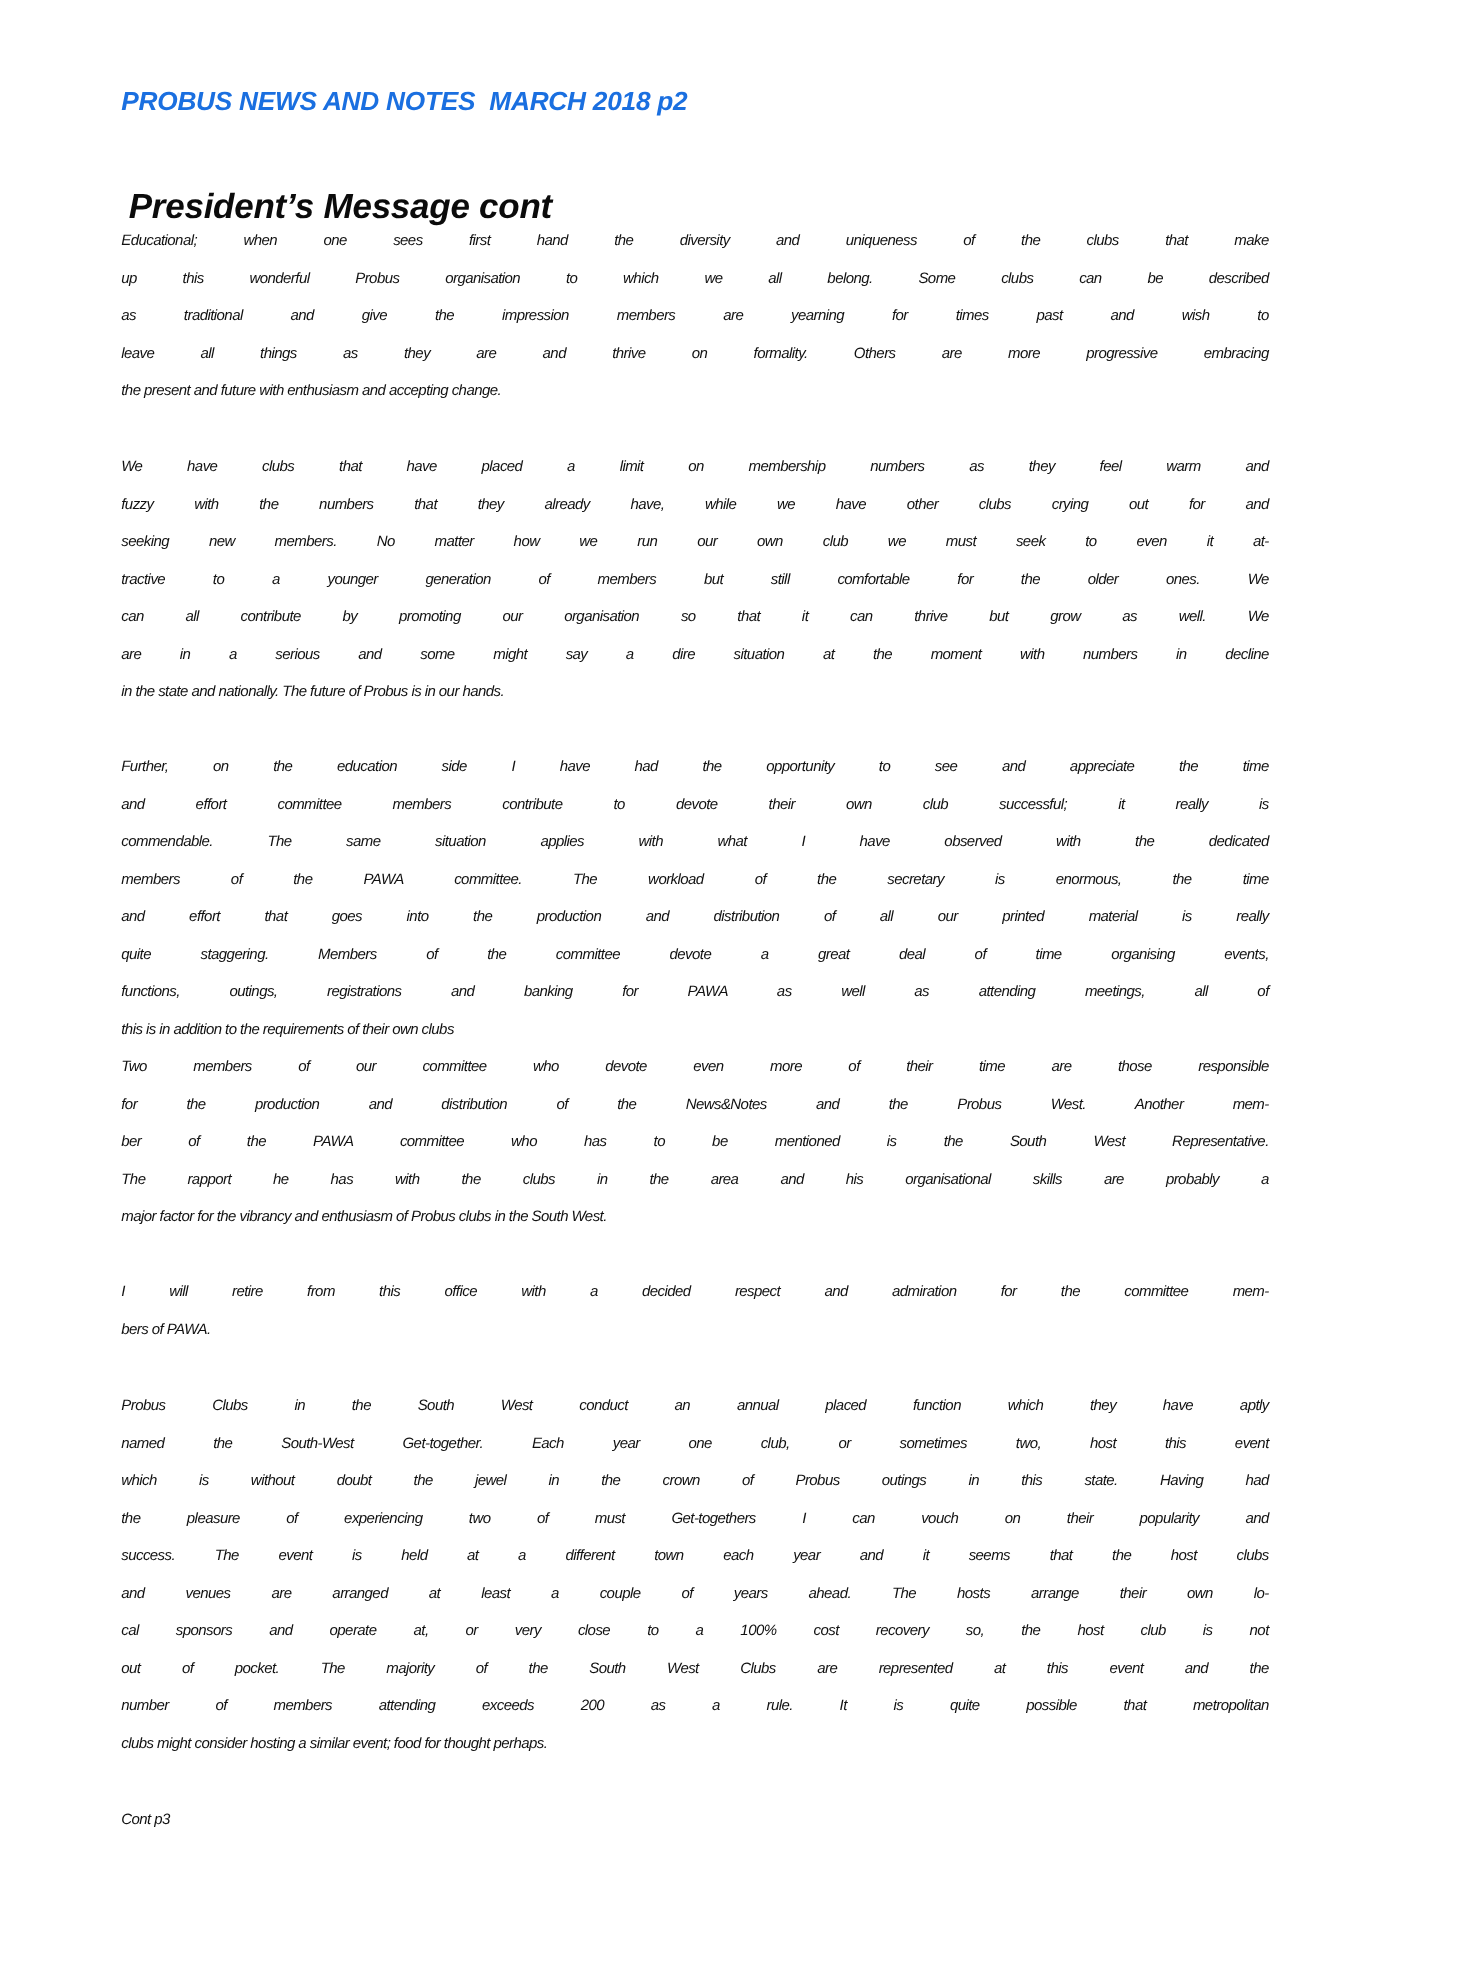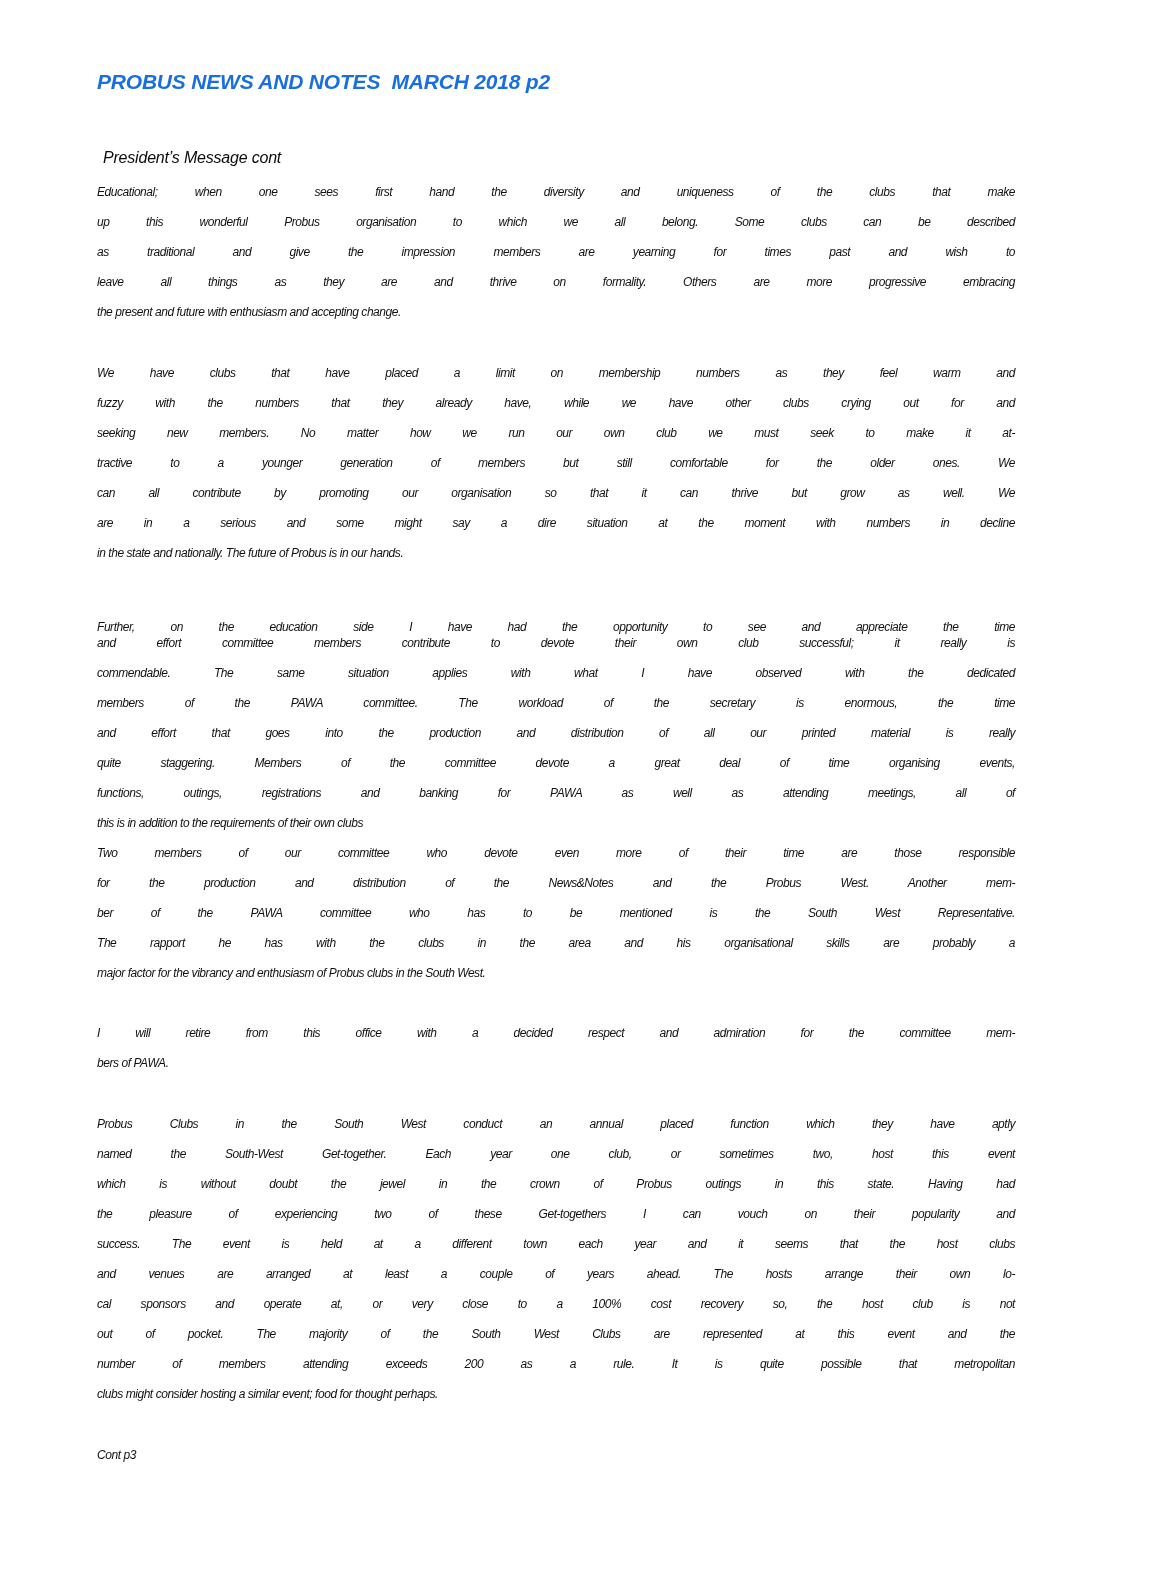--- a/index.html
+++ b/index.html
@@ -37,8 +37,8 @@
       position: absolute;
       left: 103px;
       top: 149px;
-      font-size: 16px;
-      font-weight: normal;
+      font-size: 28px;
+      font-weight: bold;
       font-style: italic;
       color: #0b0b0b;
       letter-spacing: -0.2px;

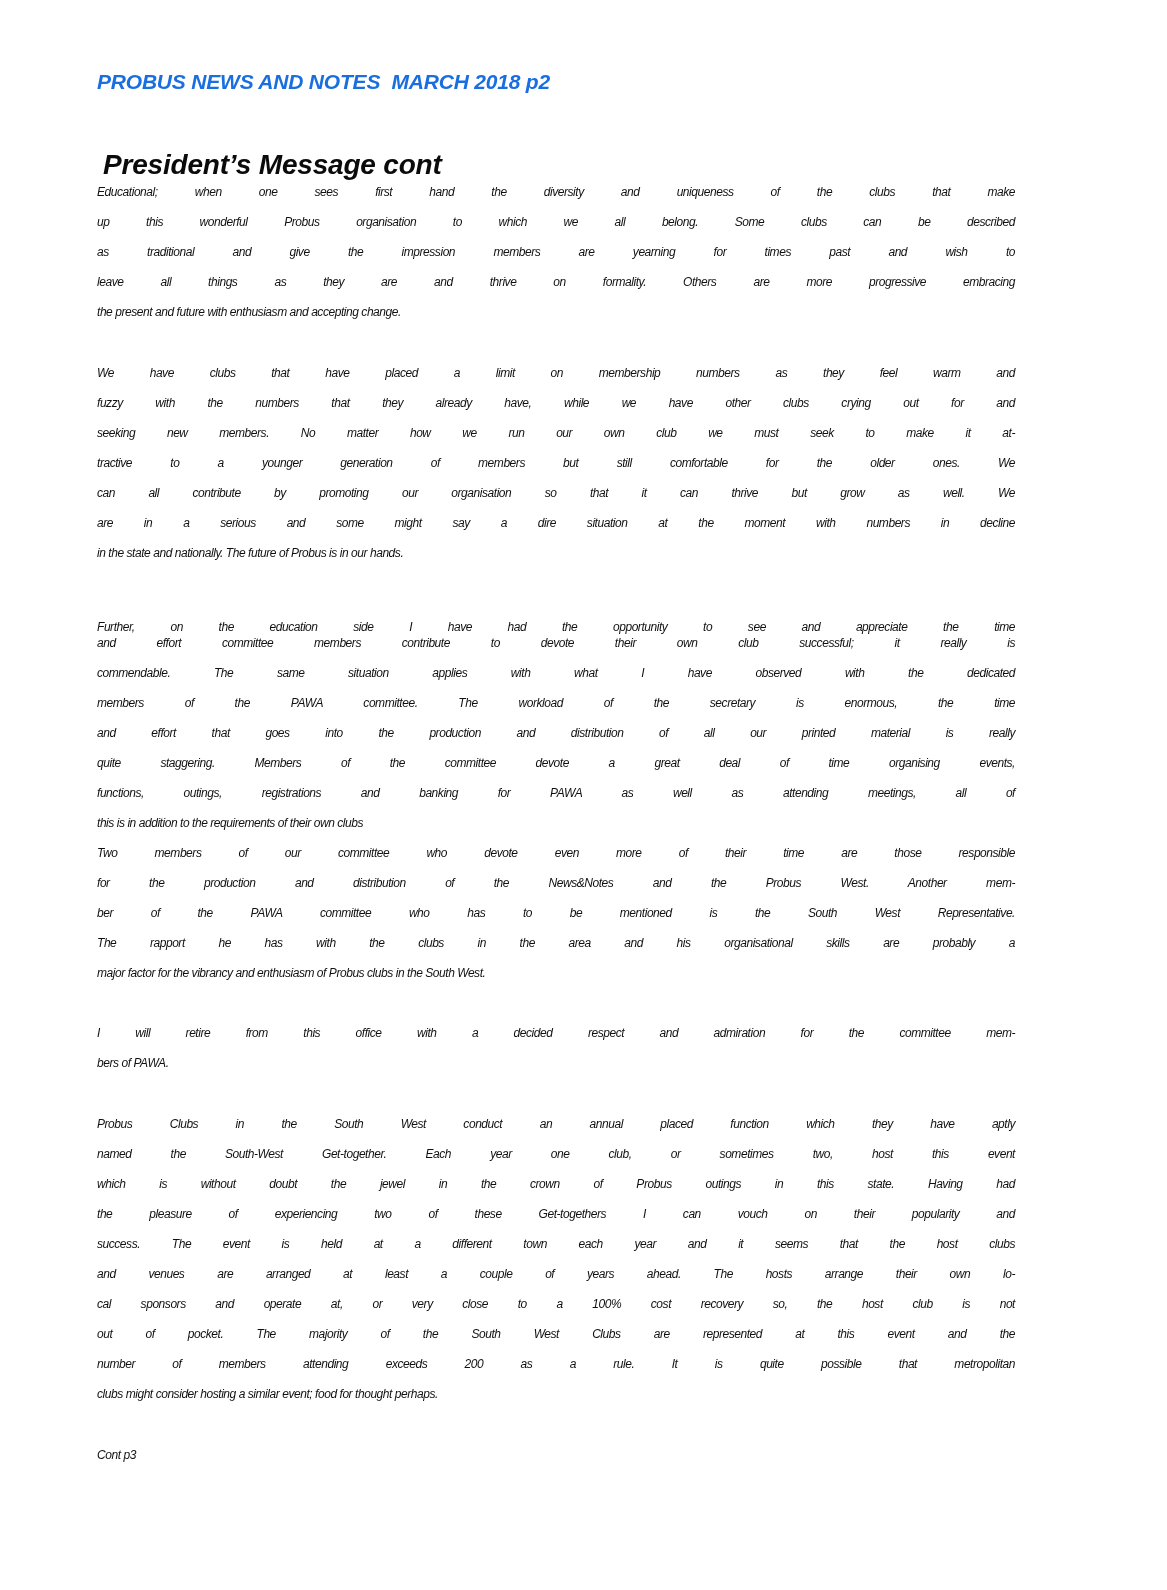--- a/index.html
+++ b/index.html
@@ -82,7 +82,7 @@
   <div>
     <div class="line" style="top:361px">We have clubs that have placed  a limit on membership numbers as they feel warm and</div>
     <div class="line" style="top:391px">fuzzy with the numbers that they already have, while we have other clubs crying out for and</div>
-    <div class="line" style="top:421px">seeking new members.  No matter how we run our own club we must seek to make it at-</div>
+    <div class="line" style="top:421px">seeking new members.  No matter how we run our own club we must seek to even it at-</div>
     <div class="line" style="top:451px">tractive to a younger generation of members but still comfortable for the older ones.  We</div>
     <div class="line" style="top:481px">can all contribute by promoting our organisation so that it can thrive but grow as well.  We</div>
     <div class="line" style="top:511px">are in a serious and  some might say a dire situation at the moment with numbers in decline</div>

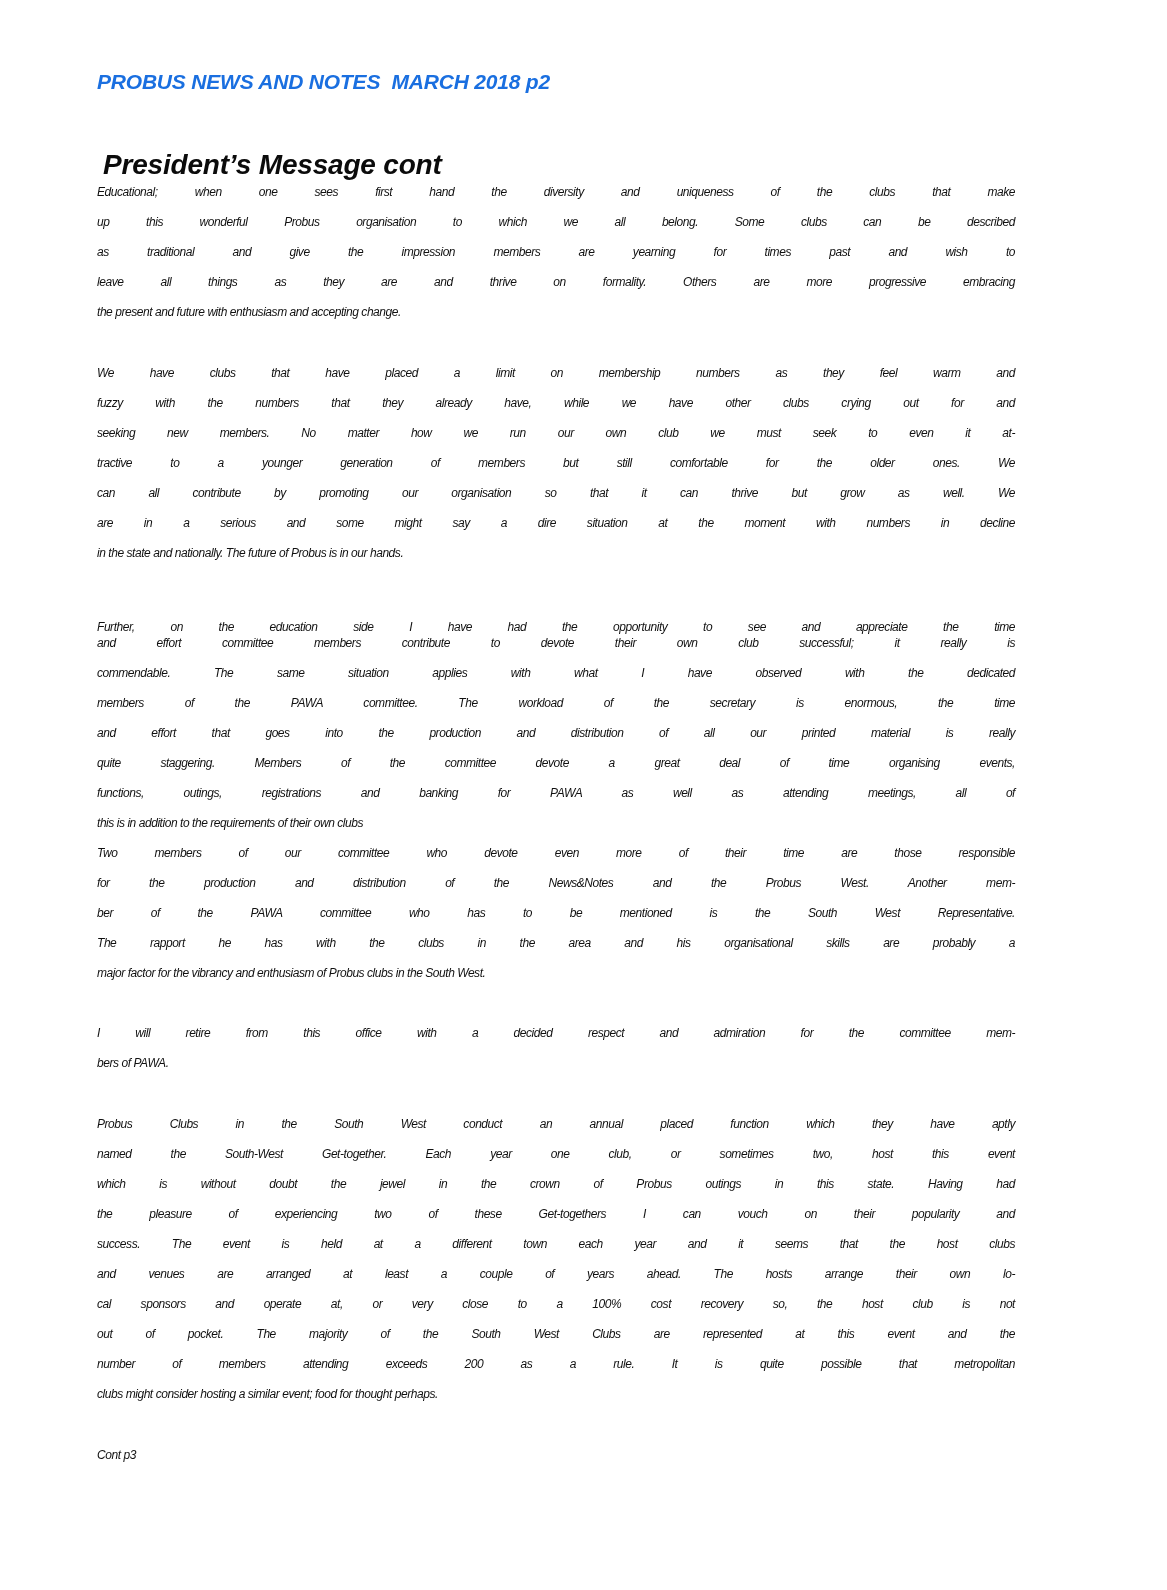--- a/index.html
+++ b/index.html
@@ -90,7 +90,7 @@
   </div>
 
   <div>
-    <div class="line" style="top:615px">Further, on the education side I have had the opportunity to see and appreciate the time</div>
+    <div class="line" style="top:601px">Further, on the education side I have had the opportunity to see and appreciate the time</div>
     <div class="line" style="top:631px">and effort committee members contribute to devote their own club successful; it really is</div>
     <div class="line" style="top:661px">commendable.  The same situation applies with what I have observed with the dedicated</div>
     <div class="line" style="top:691px">members of the PAWA committee.  The workload of the secretary is enormous, the time</div>

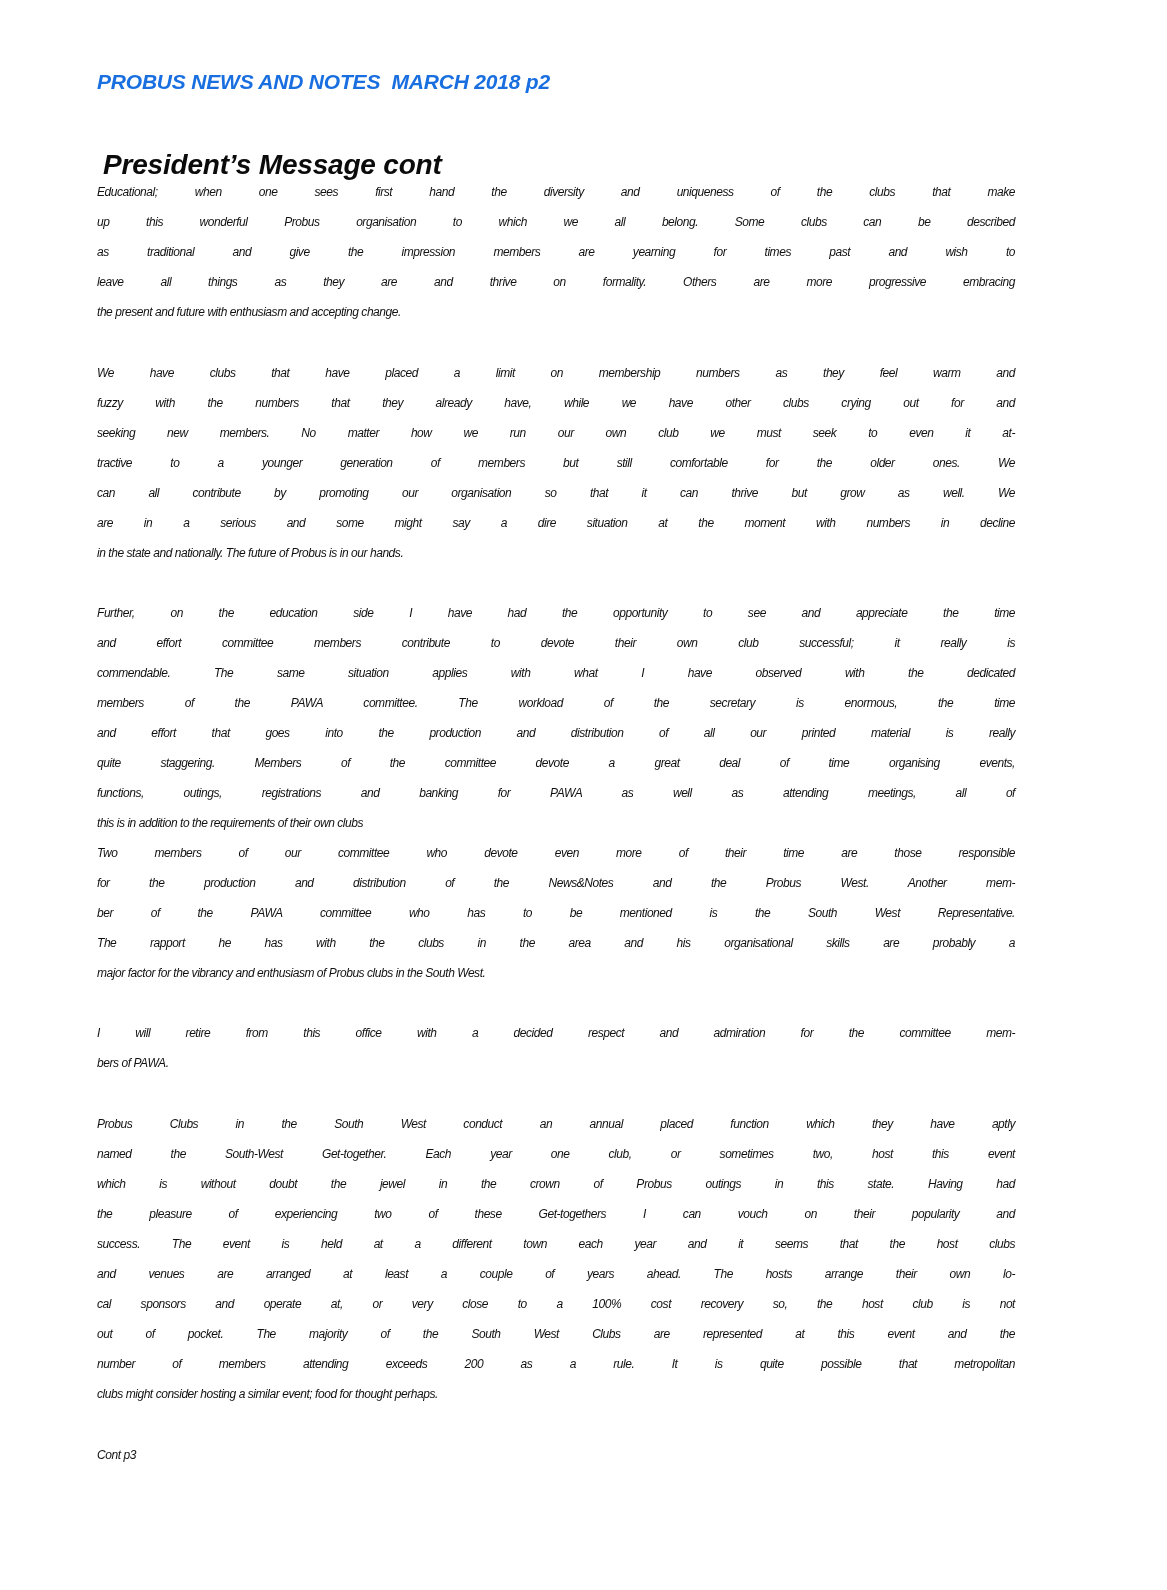--- a/index.html
+++ b/index.html
@@ -114,7 +114,7 @@
     <div class="line" style="top:1112px">Probus Clubs in the South West conduct an annual placed function which they have aptly</div>
     <div class="line" style="top:1142px">named the South-West Get-together.  Each year one club, or sometimes two, host this event</div>
     <div class="line" style="top:1172px">which is without doubt the jewel in the crown of Probus outings in this state.  Having had</div>
-    <div class="line" style="top:1202px">the pleasure of experiencing  two of these Get-togethers I can vouch on their popularity and</div>
+    <div class="line" style="top:1202px">the pleasure of experiencing  two of must Get-togethers I can vouch on their popularity and</div>
     <div class="line" style="top:1232px">success.  The event is held at a different town each year and it seems  that the host clubs</div>
     <div class="line" style="top:1262px">and venues are arranged at least a couple of years ahead.  The hosts arrange their own lo-</div>
     <div class="line" style="top:1292px">cal sponsors and operate at, or very close to a 100% cost recovery so, the host club is not</div>

